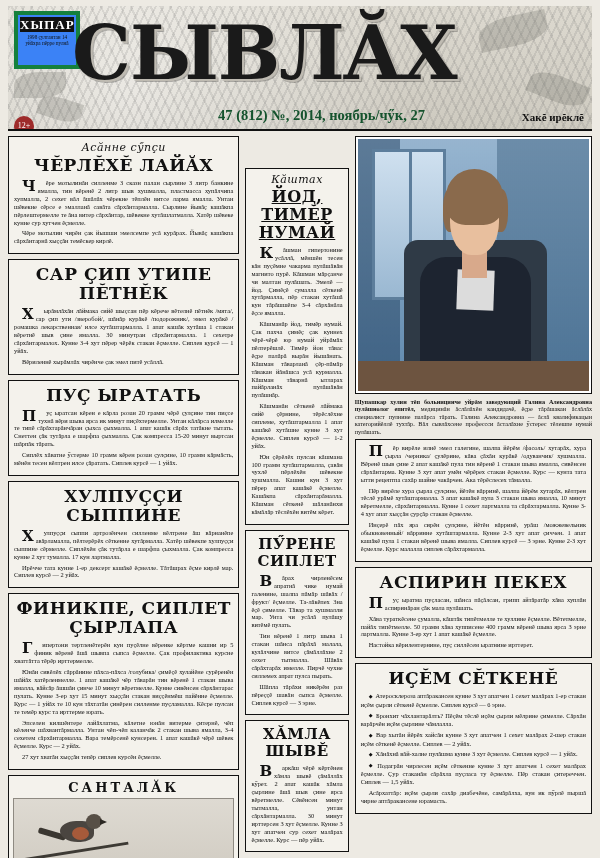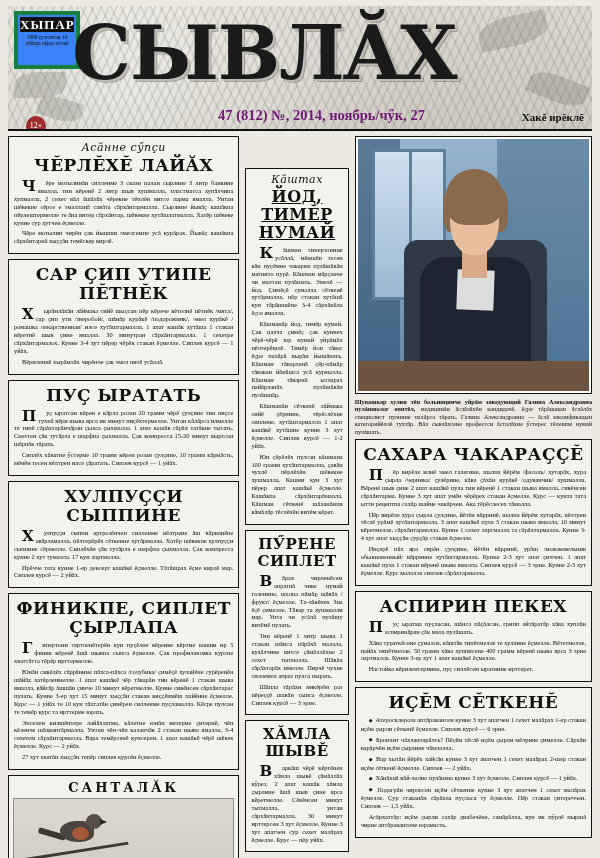--- a/index.html
+++ b/index.html
@@ -68,7 +68,7 @@
   }
   .mast-issue {
     position:absolute; left:210px; bottom:5px; z-index:6;
-    font-size:14.5px; font-weight:bold; color:#701a75;
+    font-size:14.5px; font-weight:bold; color:#14532d;
   }
   .mast-right {
     position:absolute; right:8px; bottom:6px; z-index:6;

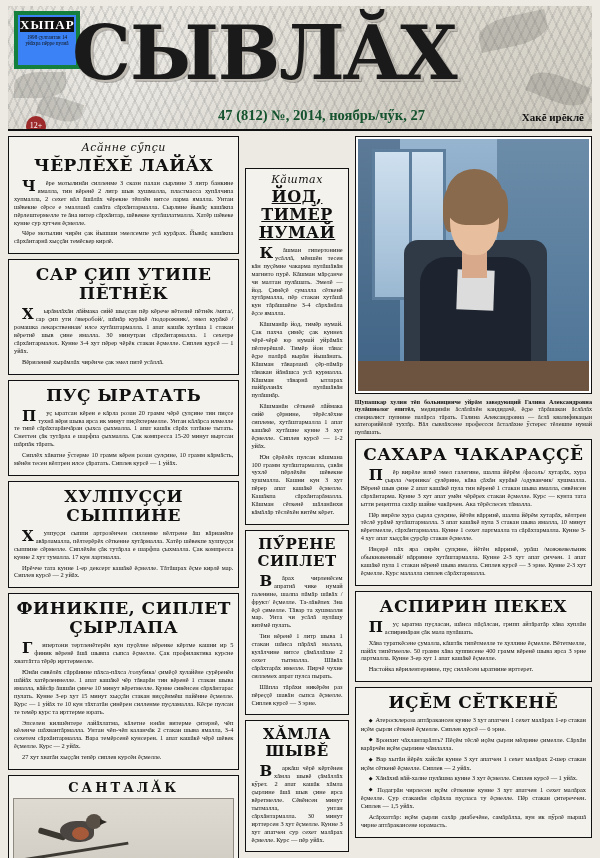--- a/index.html
+++ b/index.html
@@ -64,7 +64,7 @@
   .mast-circle {
     position:absolute; left:6px; top:110px; width:20px;height:20px;
     border-radius:50%; background:#9e2b2b; color:#fff; font-size:8px;
-    text-align:center; line-height:20px; z-index:6;margin-left:12px;
+    text-align:center; line-height:20px; z-index:6;
   }
   .mast-issue {
     position:absolute; left:210px; bottom:5px; z-index:6;

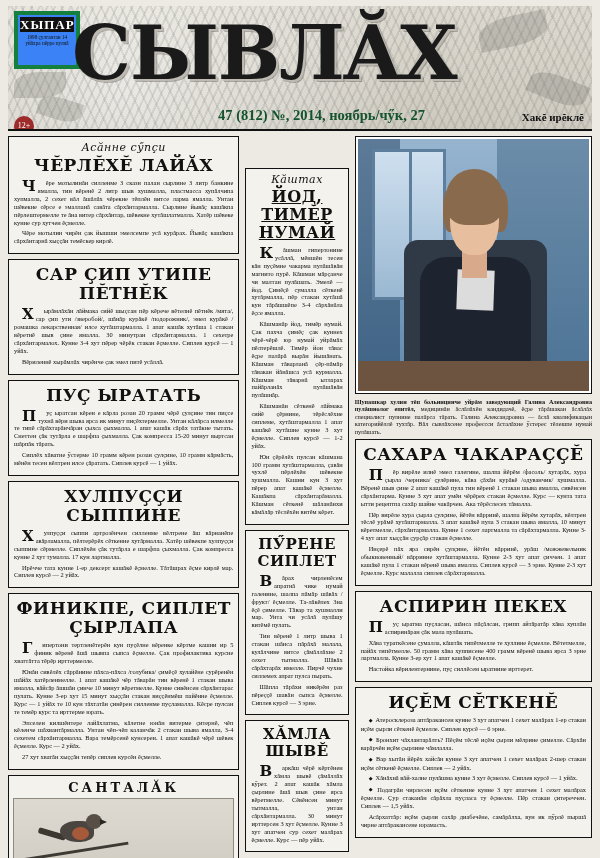--- a/index.html
+++ b/index.html
@@ -358,7 +358,6 @@
       </div>
 
       <div class="sect">
-        <h2 class="head">САХАРА ЧАКАРАÇÇĔ</h2>
         <div class="body-text">
           <p class="first">Пĕр вирĕле илнĕ эмел галегине, шалпа йĕрĕм /фасоль/ хутарăх, хура çырла /черника/ çулĕрине, кăва çăхăн курăкĕ /одуванчик/ хушмалла. Вĕренĕ шыв çине 2 апат кашăкĕ пула тин вĕренĕ 1 стакан шыва ямалла, сивĕнсен сăрхăнтарма. Кунне 3 хут апат умĕн чĕрĕрех стакан ĕçмелле. Курс — кунта тата ытти рецептпа сахăр шайне чакăрчен. Ака тĕрĕслесех тăмалла.</p>
           <p>Пĕр вирĕле хура çырла çулçине, йĕтĕн вăрринĕ, шалпа йĕрĕм хутарăх, вĕлтрен тĕслĕ урăмĕ хутăштармалла. 3 апат кашăкĕ пула 3 стакан шыва ямалла, 10 минут вĕретмелле, сăрхăнтармалла. Кунне 1 сехет лартмалла та сăрăхтармалла. Кунне 3-4 хут апат хыççăн çурçăр стакан ĕçмелле.</p>

